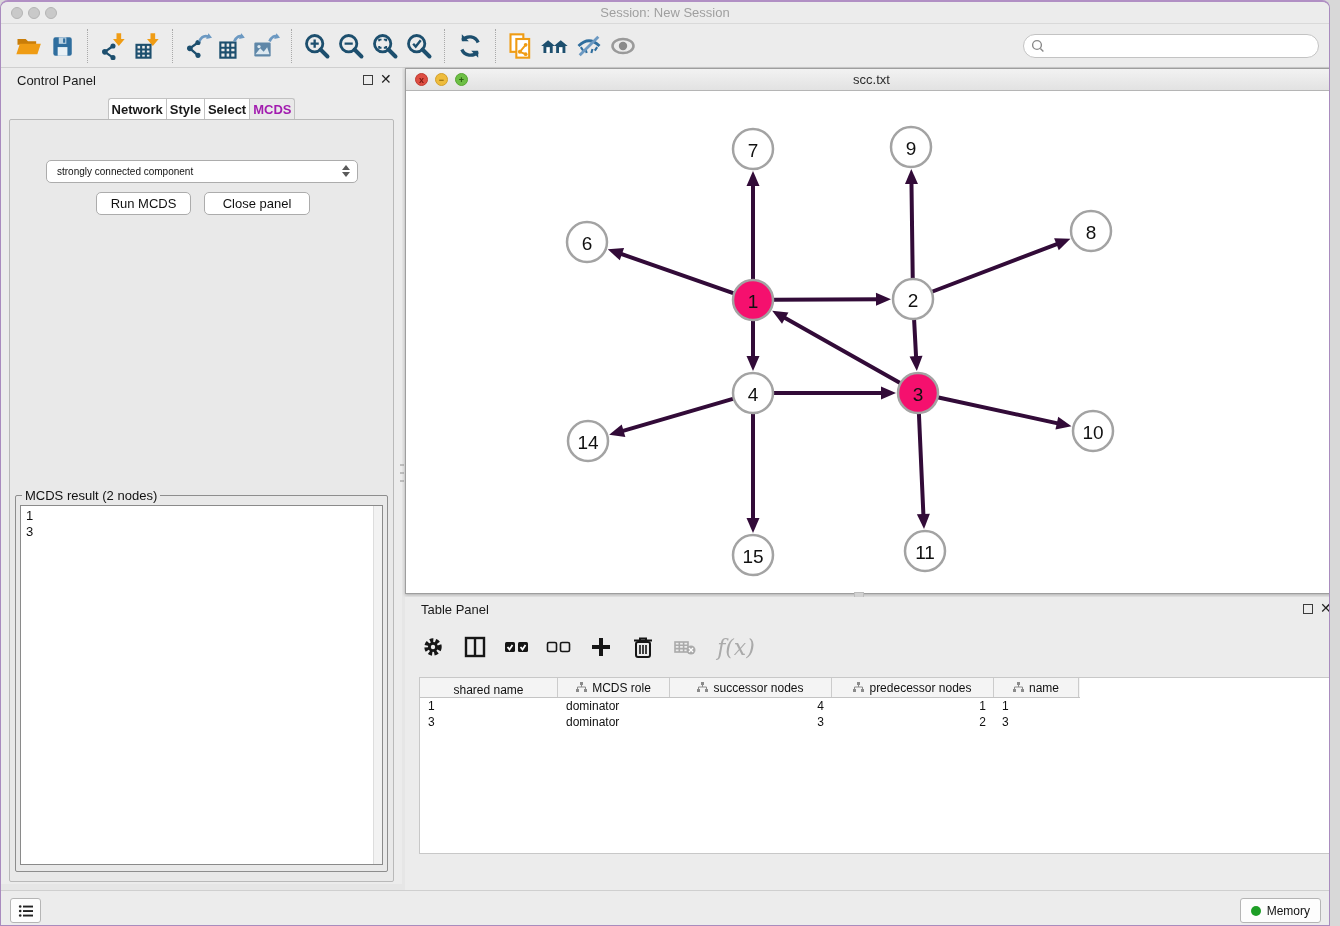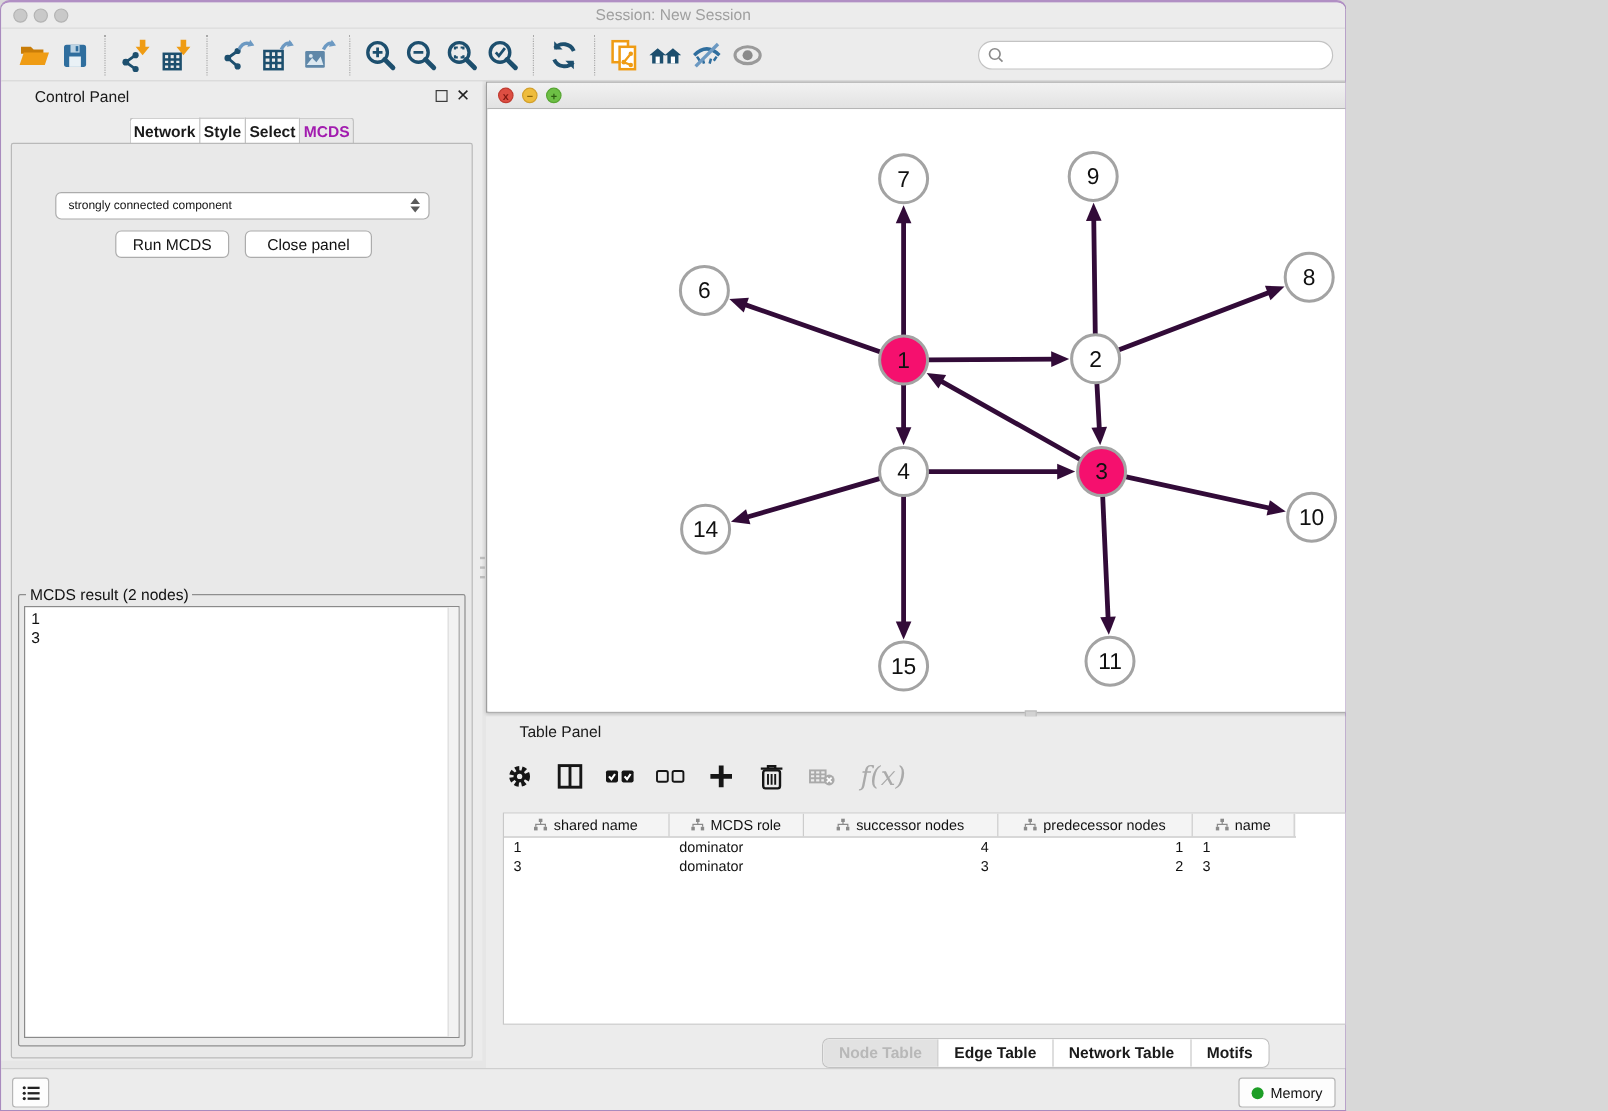--- a/index.html
+++ b/index.html
@@ -4,7 +4,7 @@
 <style>
   html,body{margin:0;padding:0;background:#d8d8d8;}
   *{box-sizing:border-box;font-family:"Liberation Sans","DejaVu Sans",sans-serif;}
-  #app{position:relative;width:1122px;height:926px;background:#ececec;border:1px solid #a98bbe;border-top:2px solid #b18fc4;border-radius:8px 8px 0 0;overflow:hidden;}
+  #app{position:relative;width:1330px;height:926px;background:#ececec;border:1px solid #a98bbe;border-top:2px solid #b18fc4;border-radius:8px 8px 0 0;overflow:hidden;}
 
   
   #titlebar{position:absolute;left:0;top:0;width:100%;height:22px;background:#ececec;border-bottom:1px solid #d9d9d9;}

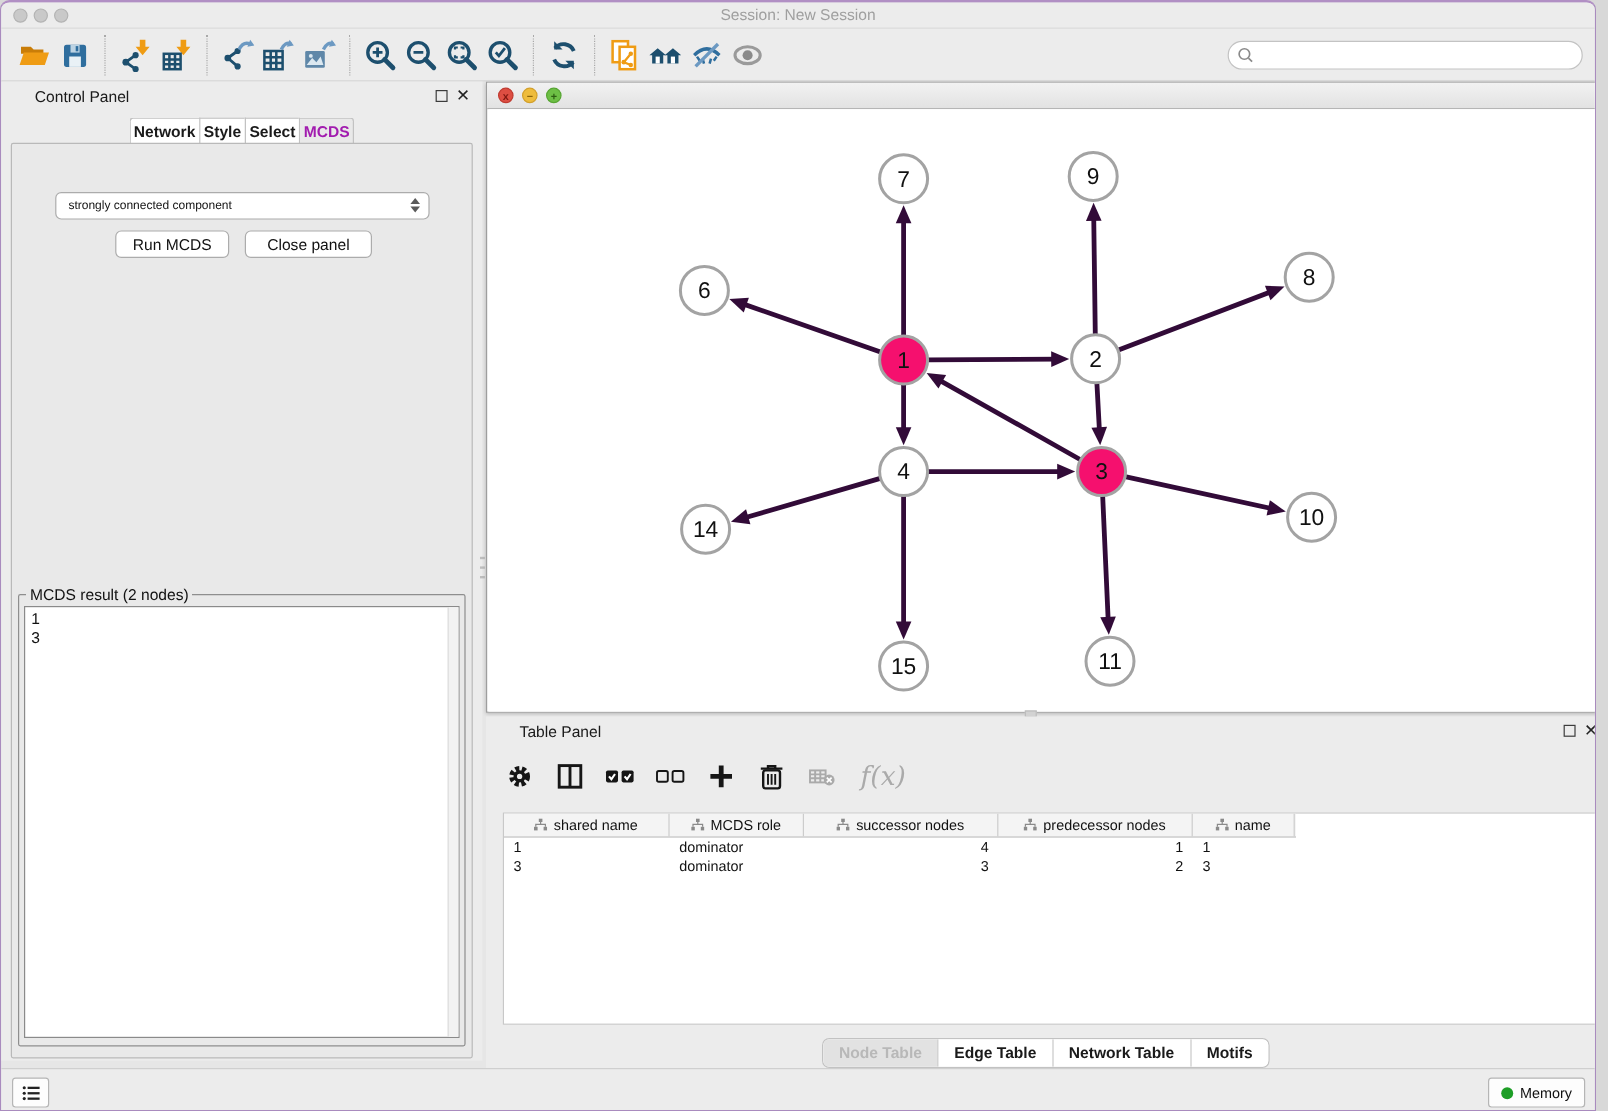--- a/index.html
+++ b/index.html
@@ -25,7 +25,7 @@
   
   #control-panel{position:absolute;left:0;top:0;width:401px;height:816px;background:#ececec;}
   .panel-header{position:absolute;left:0;top:0;width:100%;height:26px;}
-  .panel-title{position:absolute;left:28px;top:5px;font-size:13px;color:#1a1a1a;}
+  .panel-title{position:absolute;left:16px;top:5px;font-size:13px;color:#1a1a1a;}
   .float-box{position:absolute;top:7px;width:10px;height:10px;border:1.5px solid #3c3c3c;}
   .close-x{position:absolute;top:4px;font-size:14px;font-weight:bold;color:#222;line-height:14px;}
   #cp-tabs{position:absolute;left:0;top:30px;width:100%;display:flex;justify-content:center;}

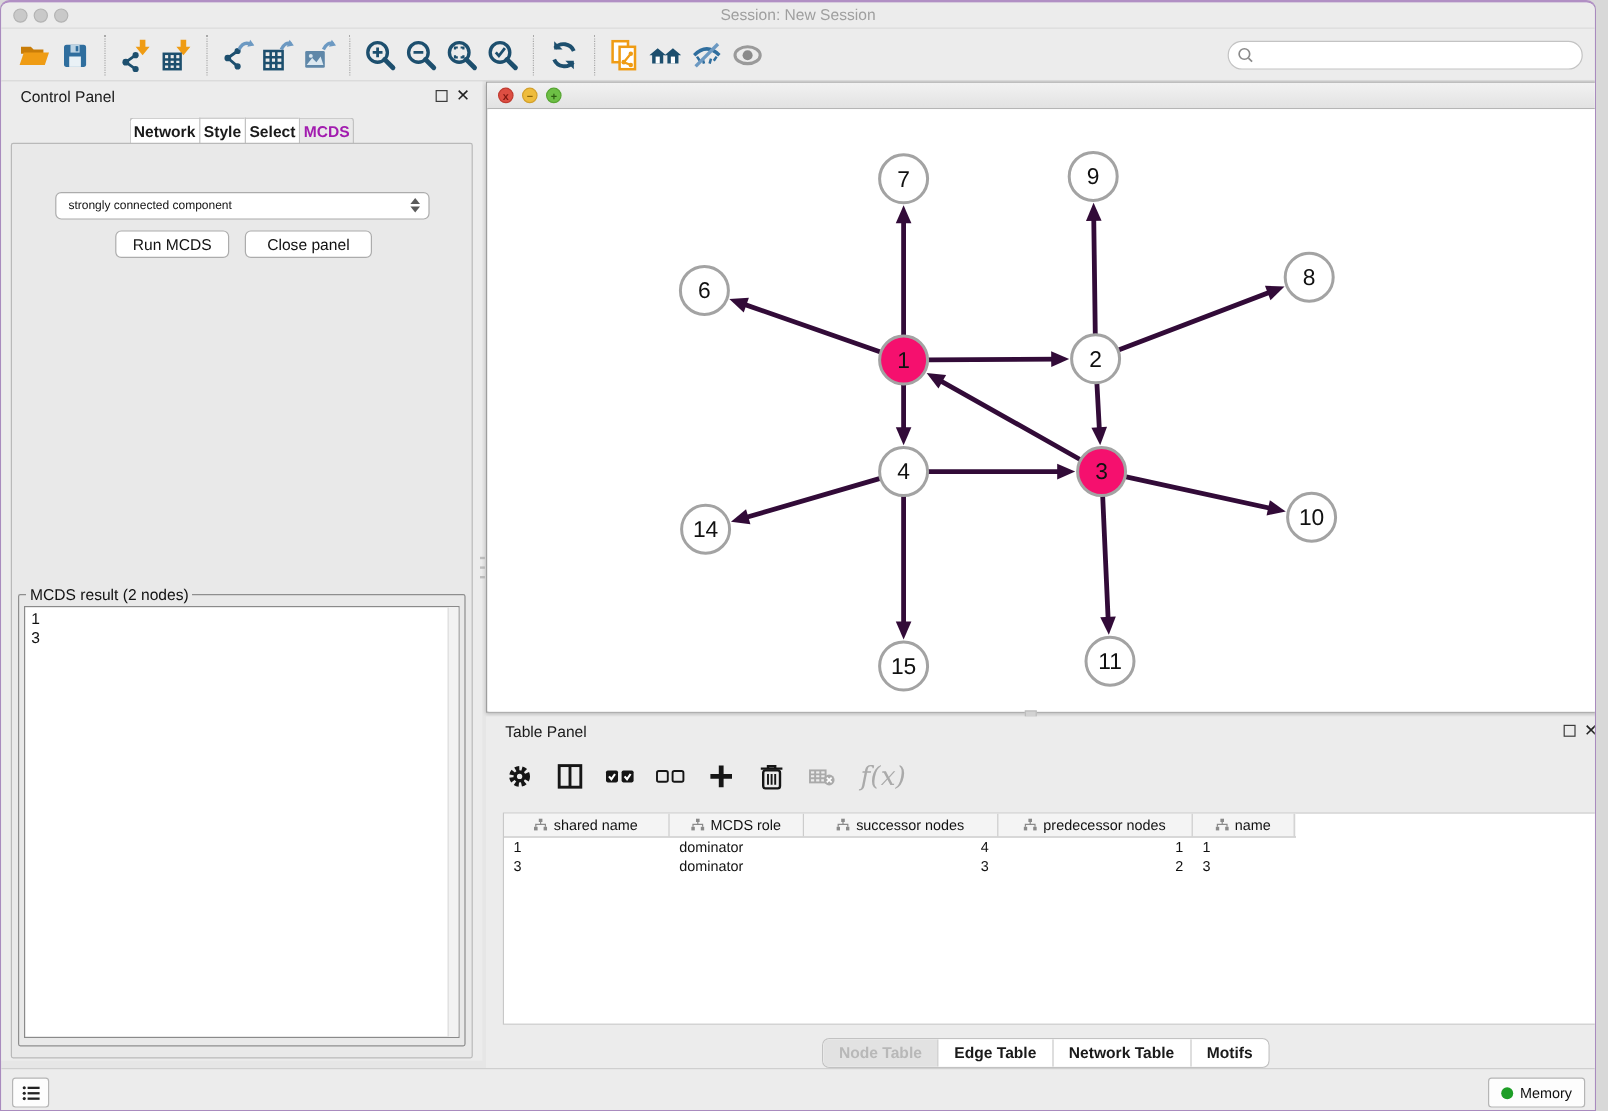--- a/index.html
+++ b/index.html
@@ -283,6 +283,7 @@
         <span class="mac-dot" style="left:9px;background:#dd4e42;border:1px solid #c03b31;color:#7e1710">x</span>
         <span class="mac-dot" style="left:29px;background:#eebc3c;border:1px solid #d3a02b;color:#8a6408">−</span>
         <span class="mac-dot" style="left:49px;background:#6dbf45;border:1px solid #57a532;color:#2c5e12">+</span>
+        <div id="net-title">scc.txt</div>
       </div>
       <div id="net-canvas">
         <svg width="929" height="502" viewBox="0 0 929 502">

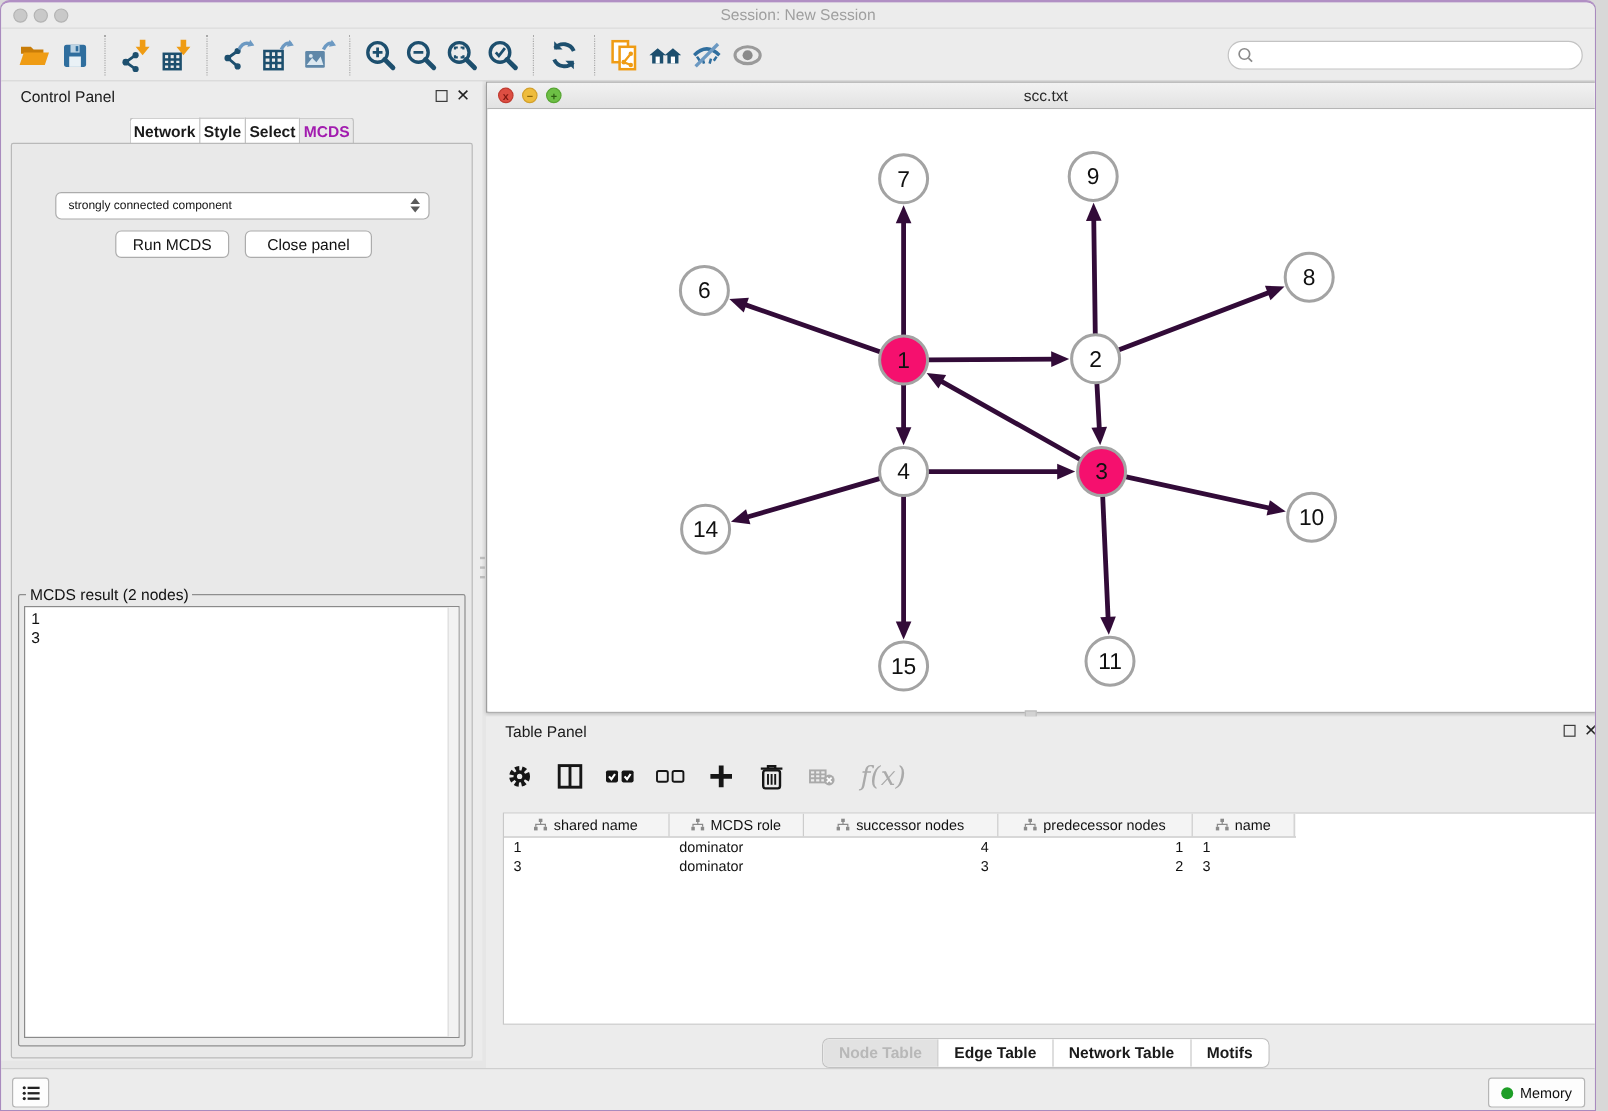--- a/index.html
+++ b/index.html
@@ -407,7 +407,7 @@
 
       <div id="node-table">
         <div id="thead">
-            <div class="th" style="width: 138px;">
+            <div class="th" style="width: 138px; flex-direction: column;">
               <svg width="11" height="11" viewBox="0 0 11 11">
                 <rect x="4" y="0" width="3" height="3" fill="#8a8a8a"></rect>
                 <path d="M5.5 3v2M1.5 7V5h8v2" stroke="#8a8a8a" fill="none"></path>

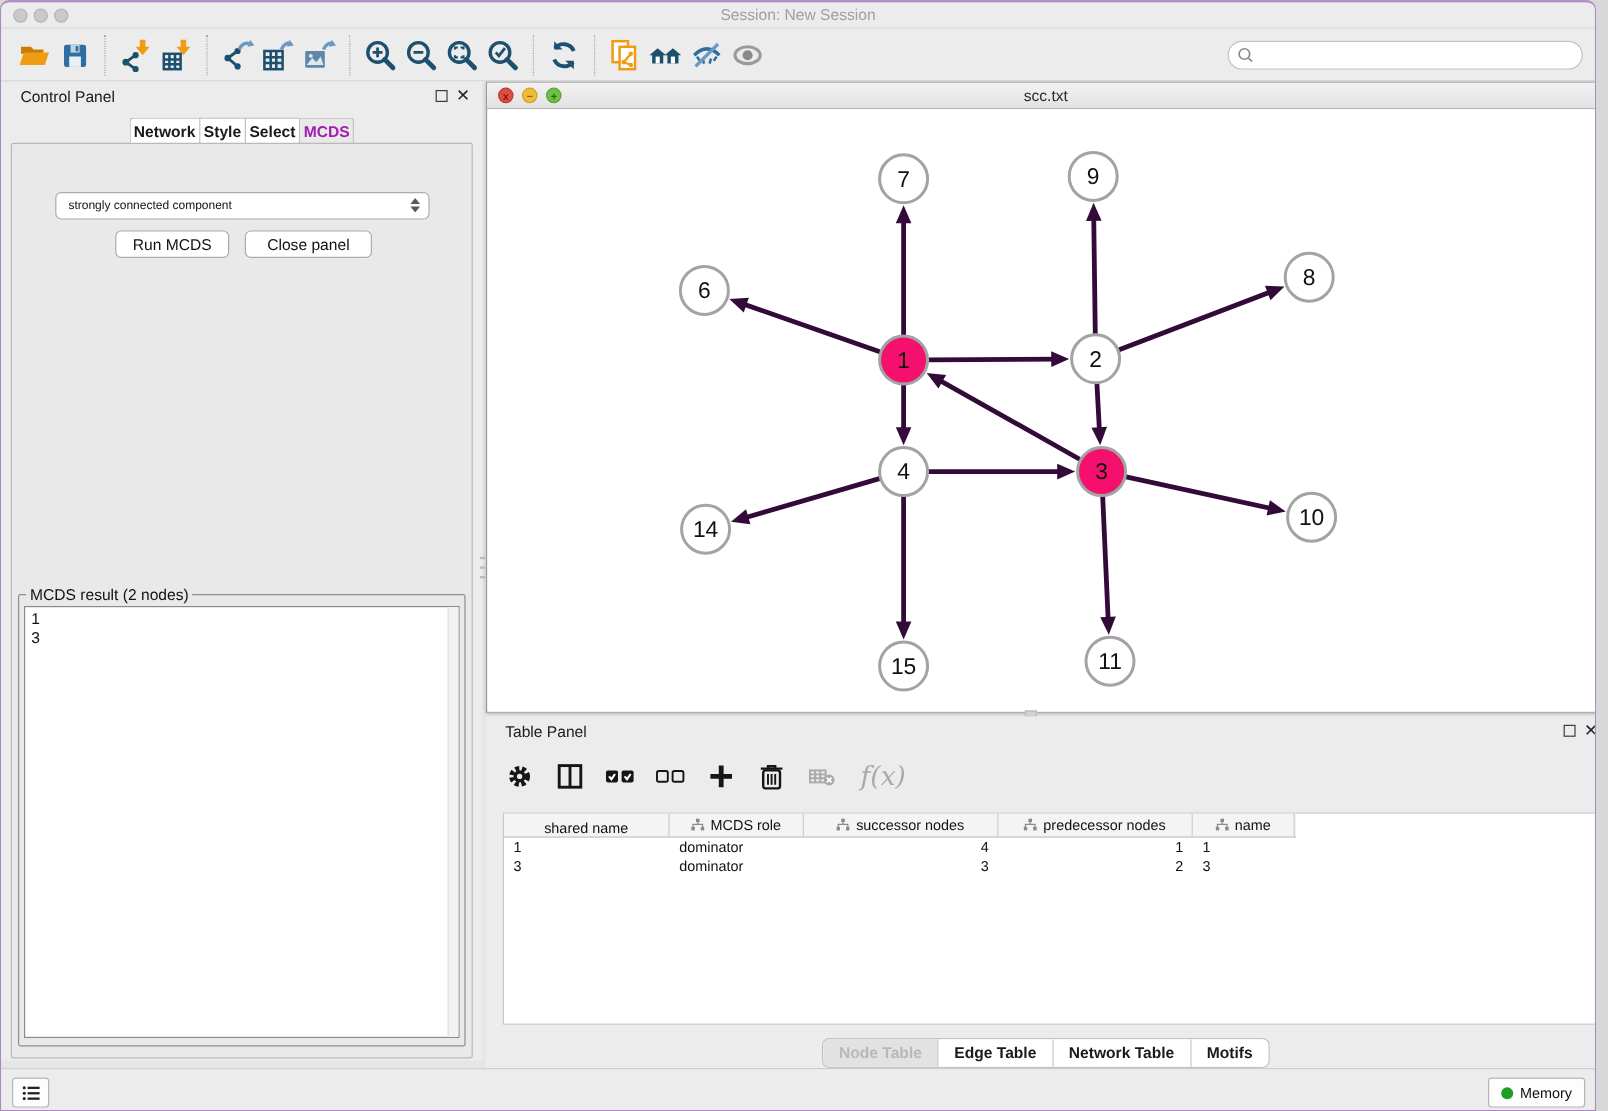--- a/index.html
+++ b/index.html
@@ -471,14 +471,6 @@
           </div>
       </div>
 
-      <div id="tp-tabs">
-        <div id="tp-tabs-group">
-          <div class="tp-tab active">Node Table</div>
-          <div class="tp-tab">Edge Table</div>
-          <div class="tp-tab">Network Table</div>
-          <div class="tp-tab">Motifs</div>
-        </div>
-      </div>
     </div>
   </div>
 

